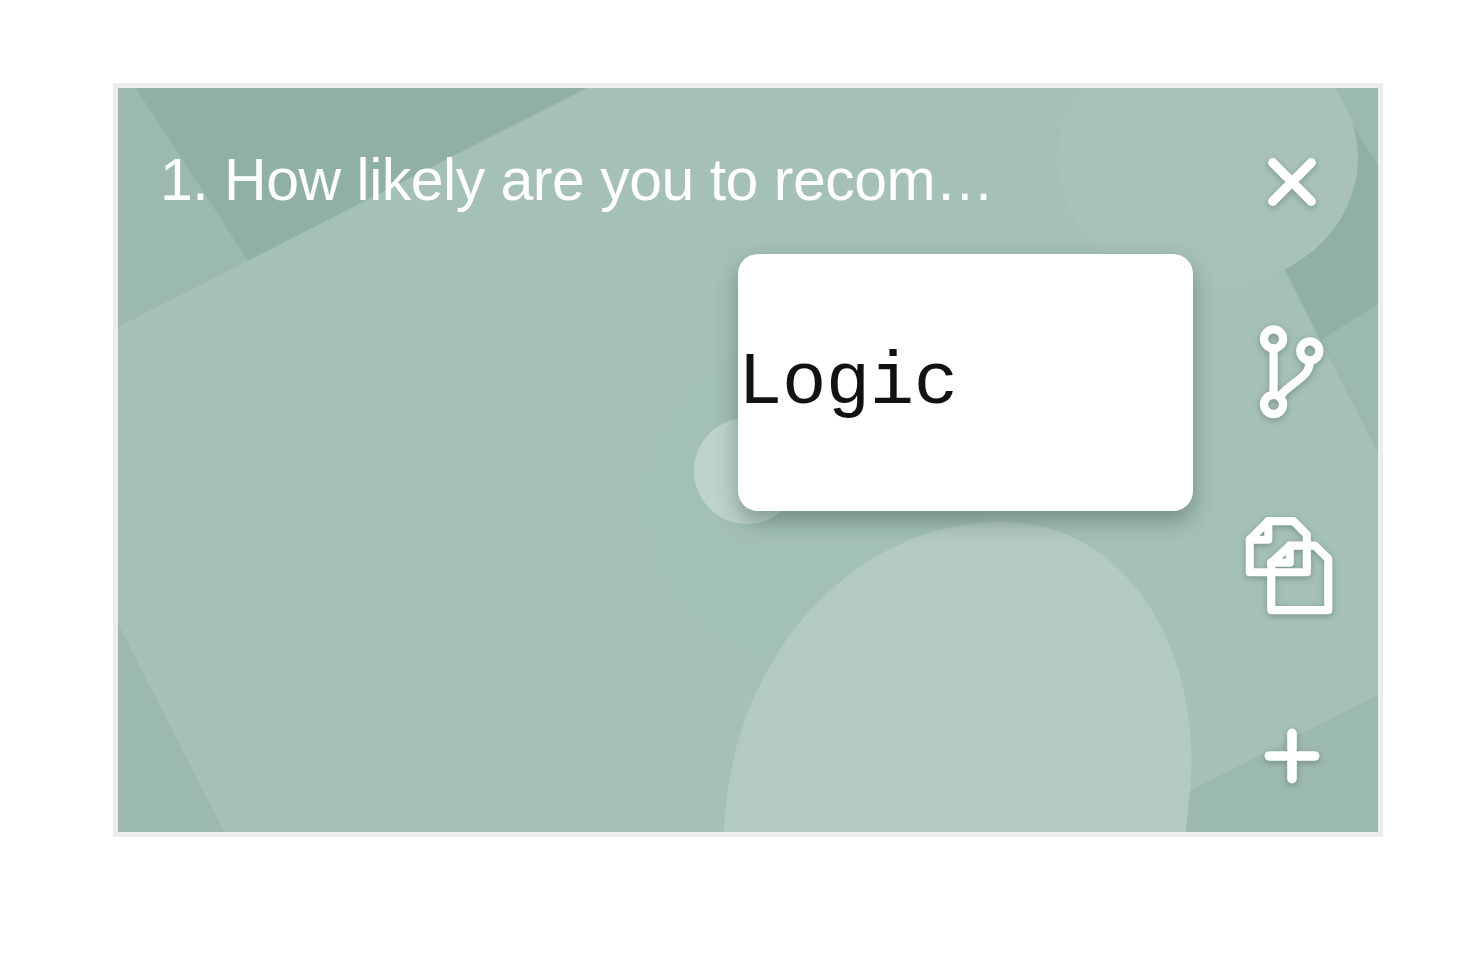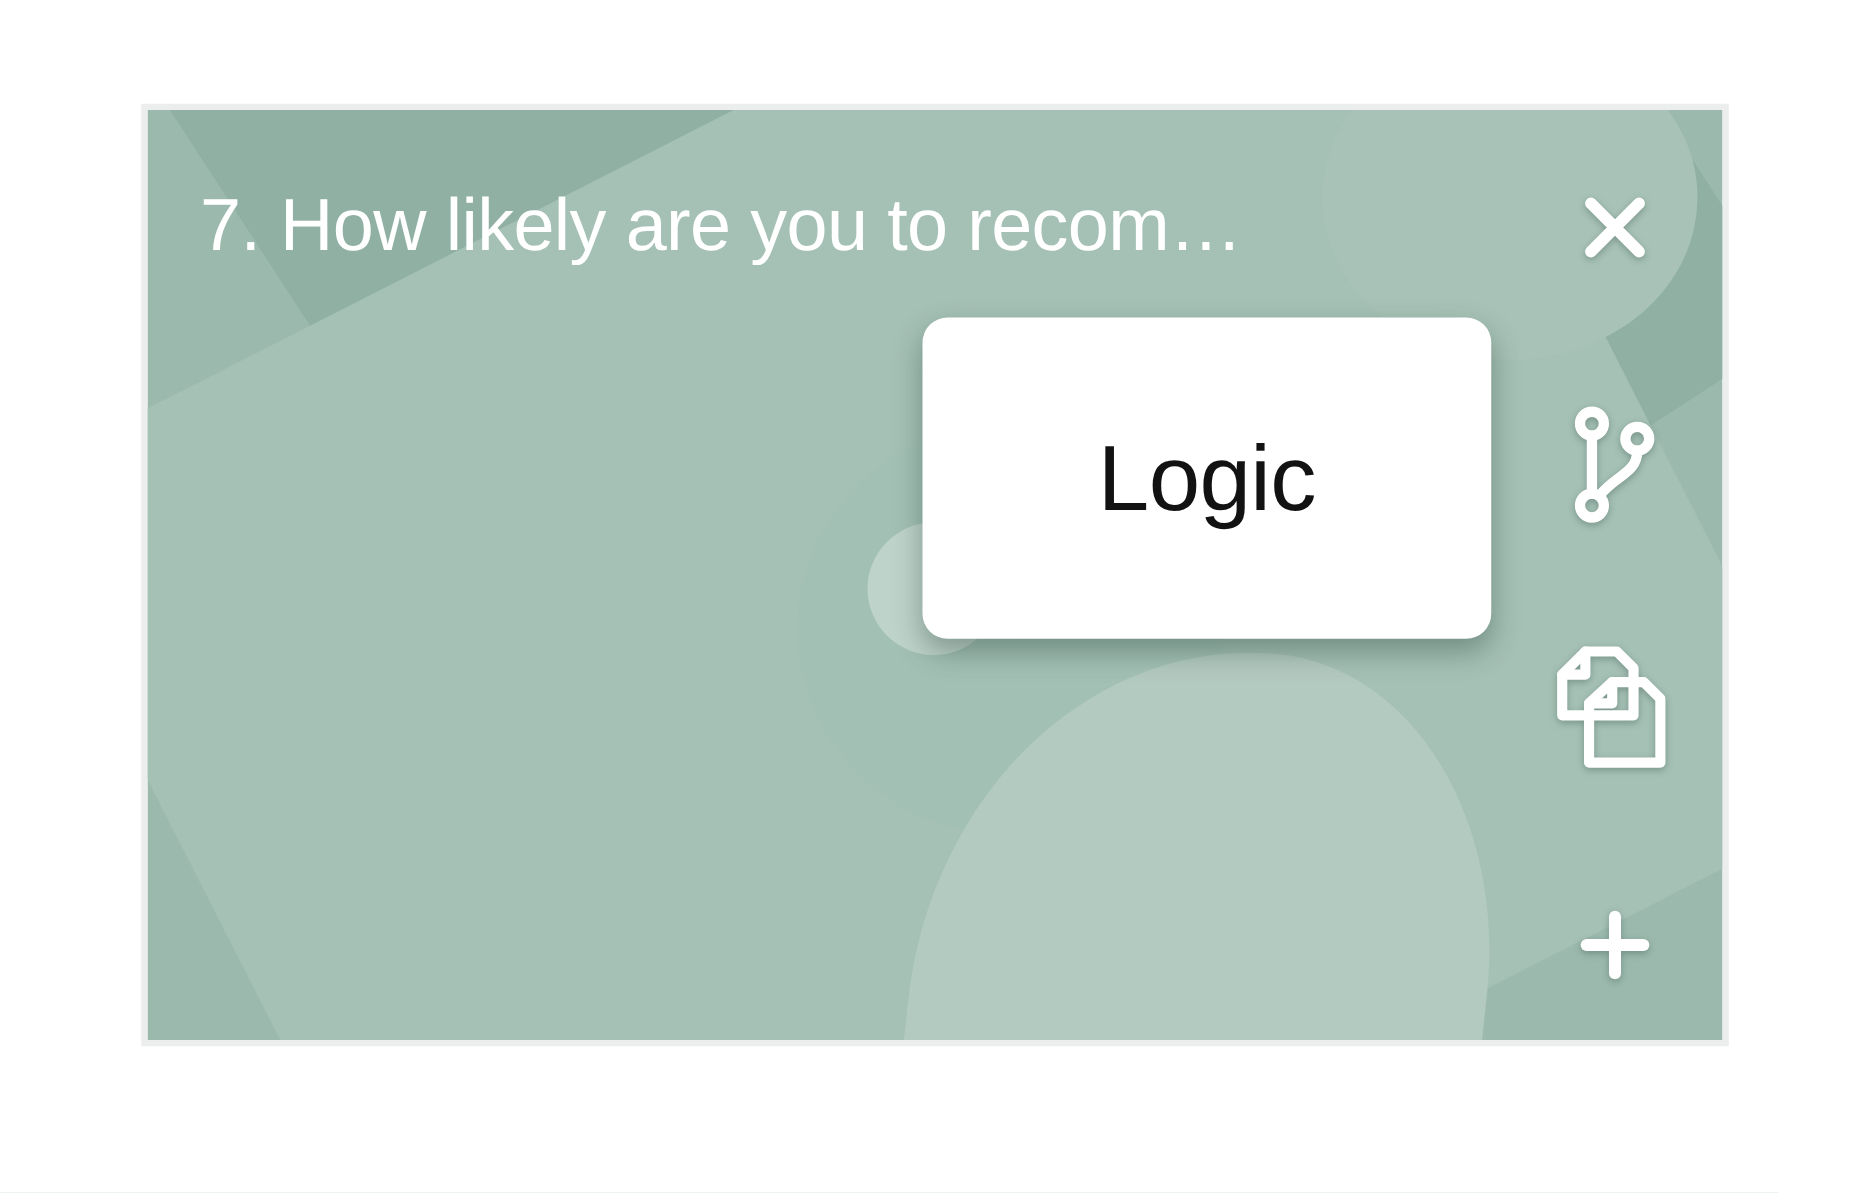--- a/index.html
+++ b/index.html
@@ -189,7 +189,7 @@
       <div class="bg-shape" id="bg-blob-mid"></div>
       <div class="bg-shape" id="bg-blob-bottom"></div>
 
-      <div id="question-title">7. How likely are you to recom…</div>
+      <div id="question-title">1. How likely are you to recom…</div>
 
       <div id="logic-hover-circle"></div>
 

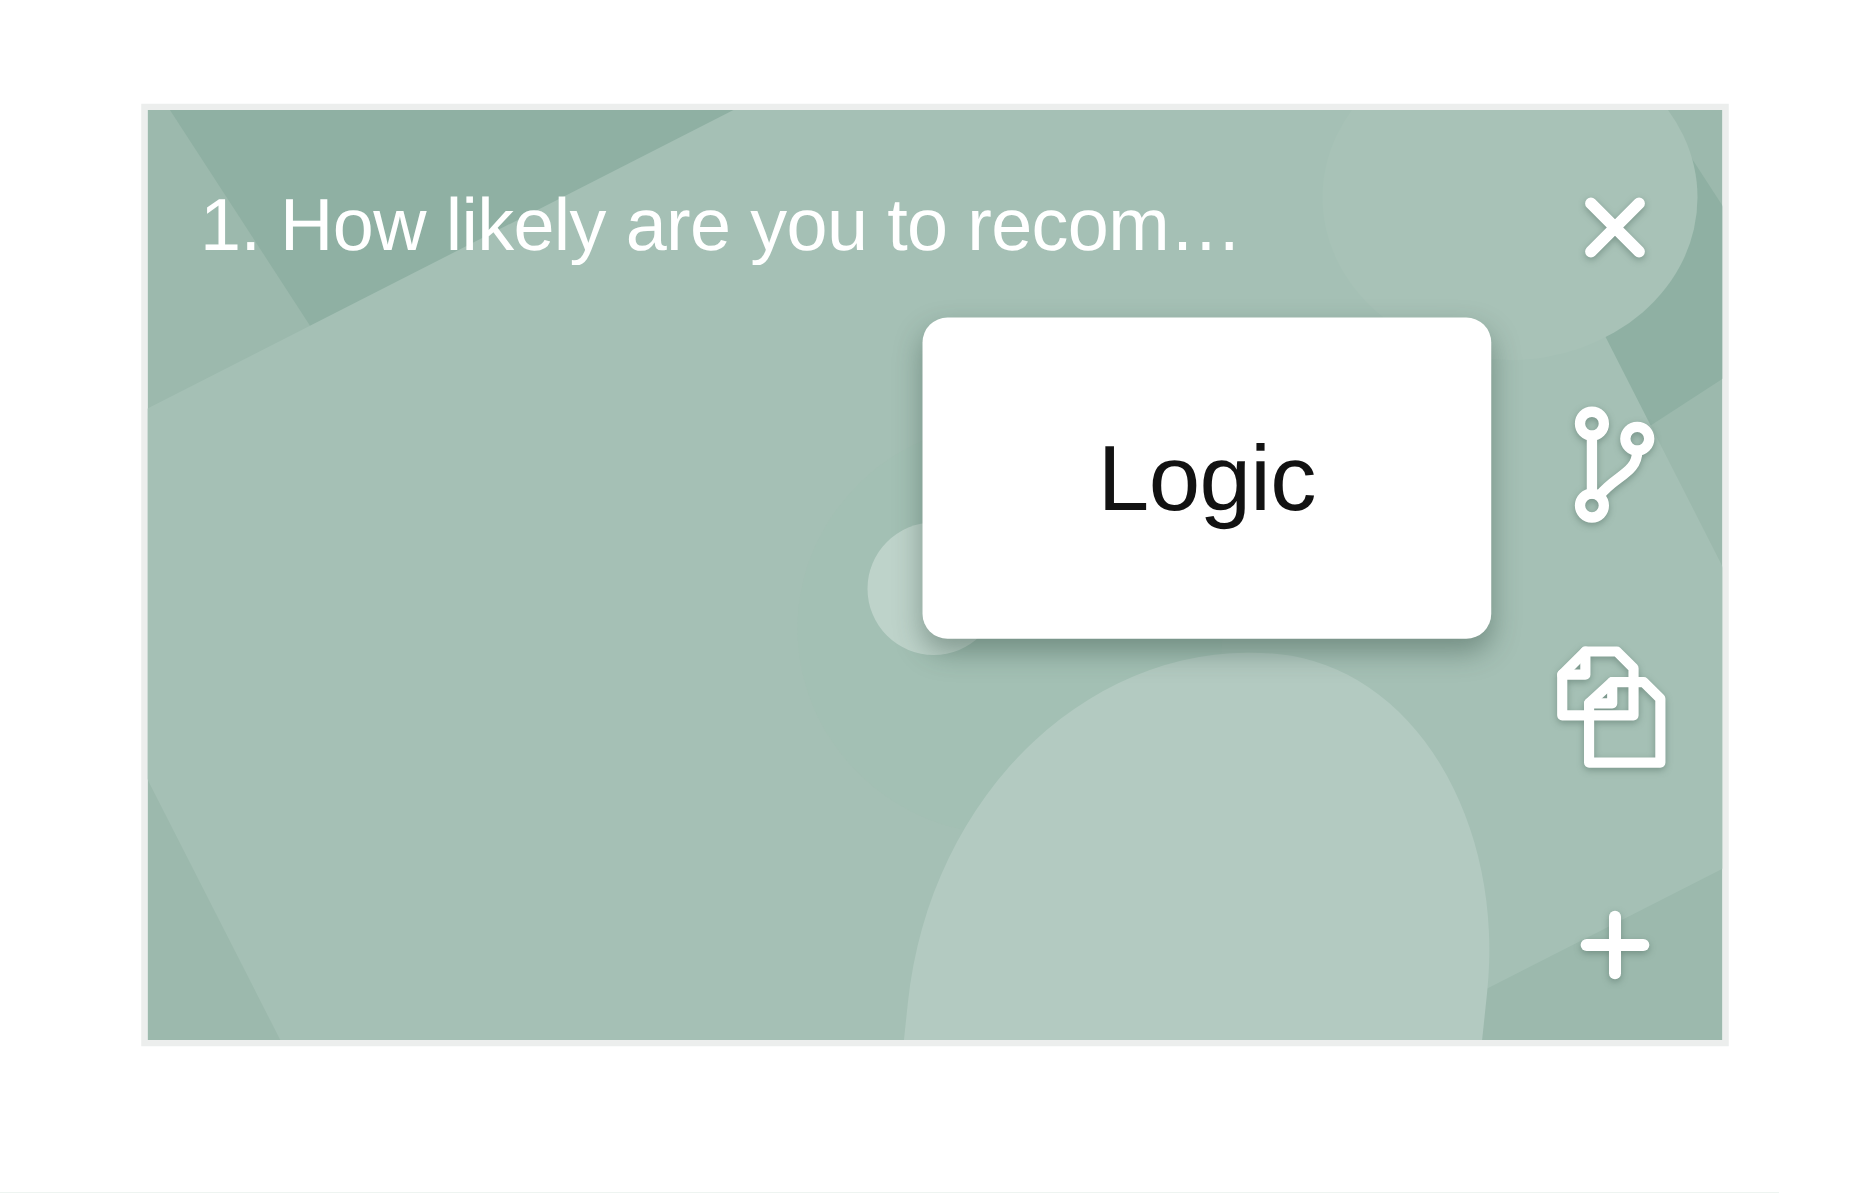--- a/index.html
+++ b/index.html
@@ -165,7 +165,8 @@
     box-shadow: 0 10px 22px rgba(35,60,50,.38);
     display: flex;
     align-items: center;
-    justify-content: center;
+    justify-content: flex-start;
+    font-family: Liberation Mono, monospace;
   }
 
   #logic-tooltip-label {

